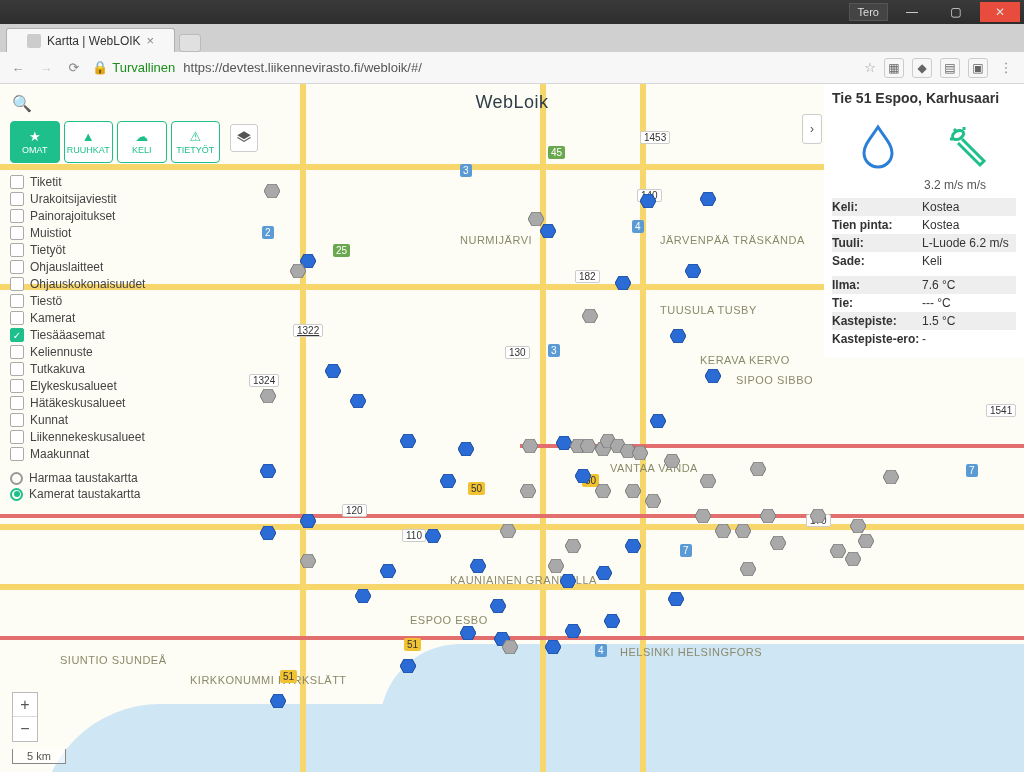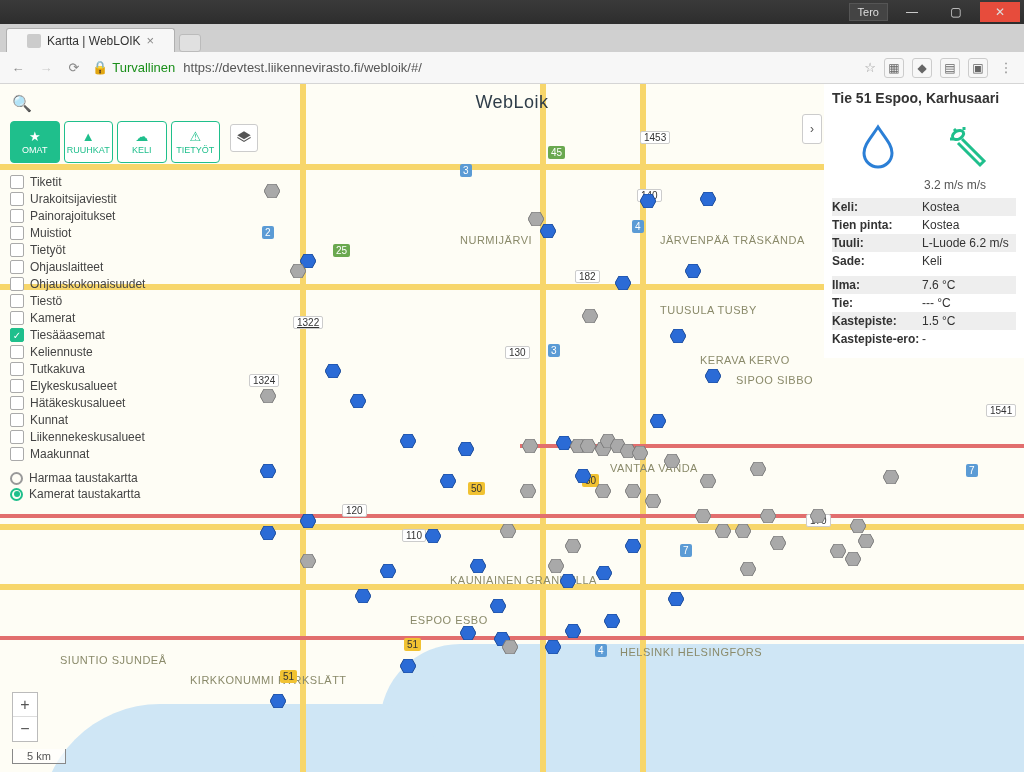--- a/index.html
+++ b/index.html
@@ -186,7 +186,7 @@
         <div class="badge-white" style="left: 806px; top: 430px;">170</div>
         <div class="badge-white" style="left: 986px; top: 320px;">1541</div>
         <div class="badge-white" style="left: 640px; top: 47px;">1453</div>
-        <div class="badge-white" style="left: 293px; top: 232px; text-decoration: underline;">1322</div>
+        <div class="badge-white" style="left: 293px; top: 240px; text-decoration: underline;">1322</div>
         <div class="badge-white" style="left: 249px; top: 290px;">1324</div>
       </div>
     <div id="hex-container">

